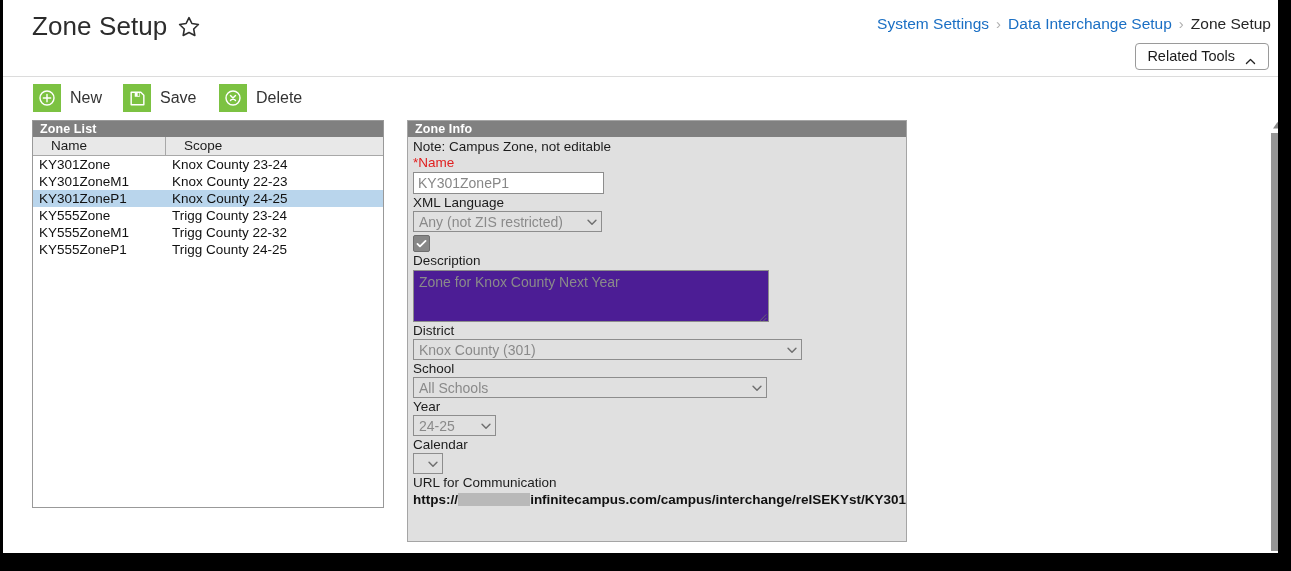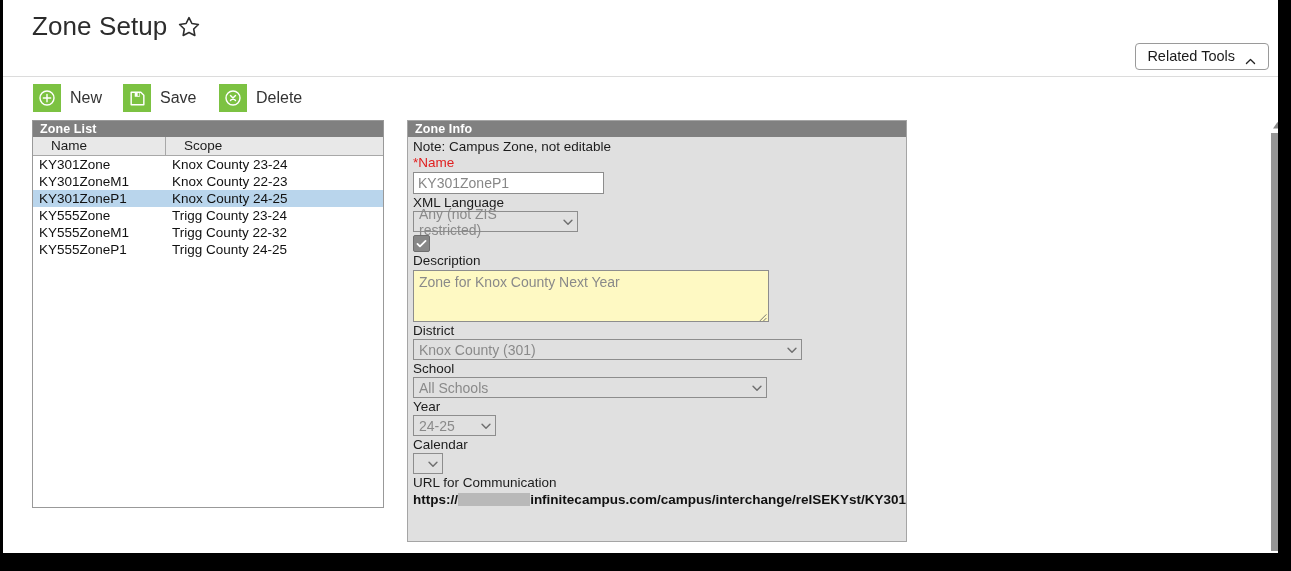--- a/index.html
+++ b/index.html
@@ -224,6 +224,9 @@
       </svg>
     </span>
 
+    <div class="breadcrumb">
+      <a href="#">System Settings</a><span class="crumb-sep">›</span><a href="#">Data Interchange Setup</a><span class="crumb-sep">›</span><span class="crumb-current">Zone Setup</span>
+    </div>
 
     <div class="related-tools">
       <span>Related Tools</span>

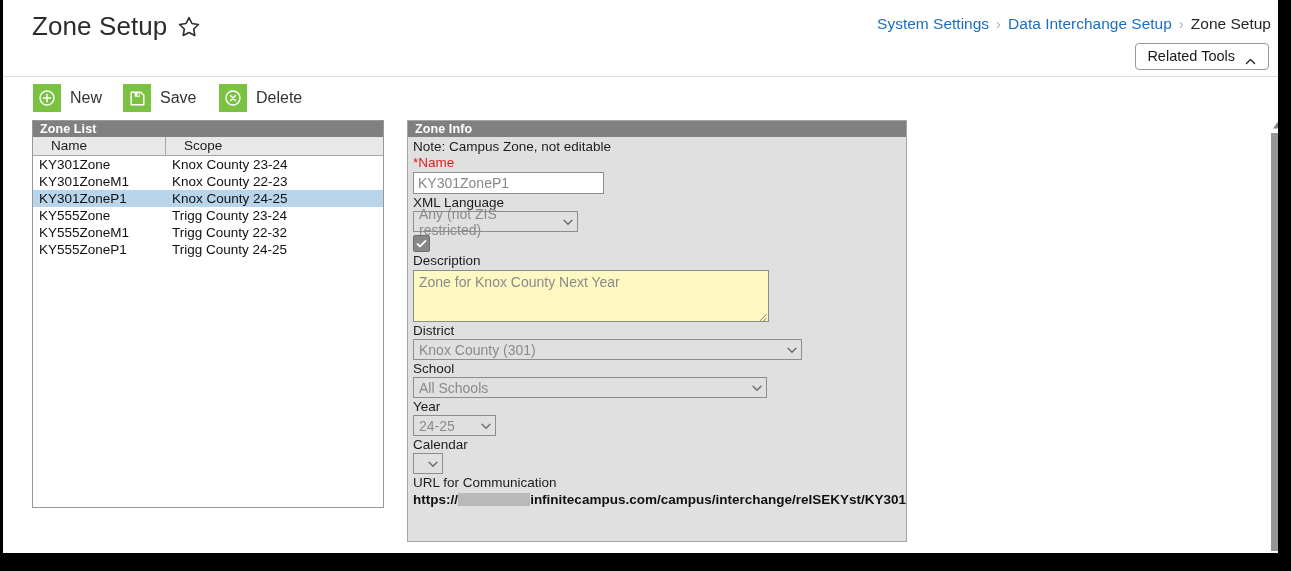--- a/index.html
+++ b/index.html
@@ -149,7 +149,7 @@
     padding: 0 2px 0 5px; margin-top: 1px;
     justify-content: space-between;
   }
-  .sel-xml { width: 165px; }
+  .sel-xml { width: 189px; }
   .sel-district { width: 389px; }
   .sel-school { width: 354px; }
   .sel-year { width: 83px; }

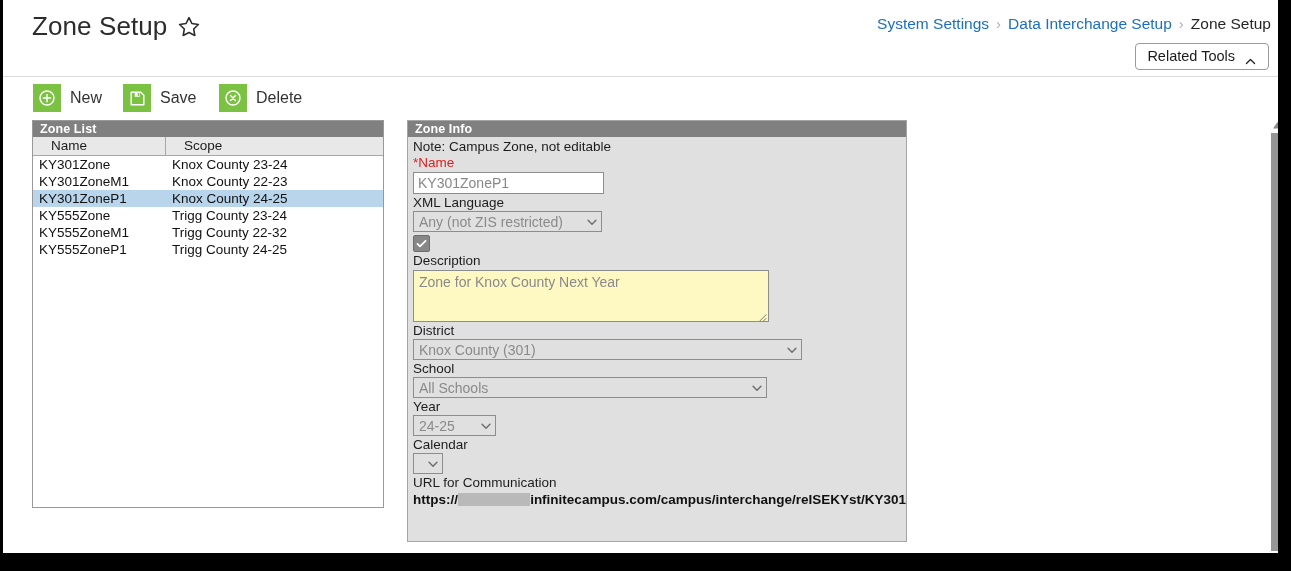--- a/index.html
+++ b/index.html
@@ -164,7 +164,7 @@
   }
   .ta {
     width: 356px; height: 52px; margin-top: 2px;
-    background: #fef9c3; border: 1px solid #8d8d8d;
+    background: #4c1d95; border: 1px solid #8d8d8d;
     color: #8a8a8a; font-size: 14px;
     box-sizing: border-box; padding: 3px 5px;
     position: relative; overflow: hidden;

